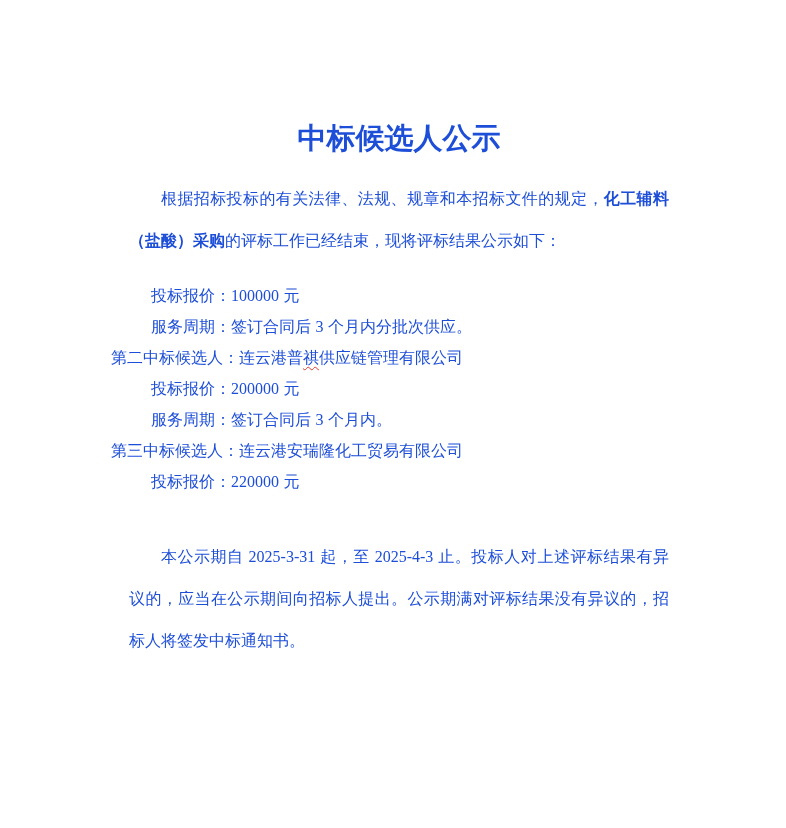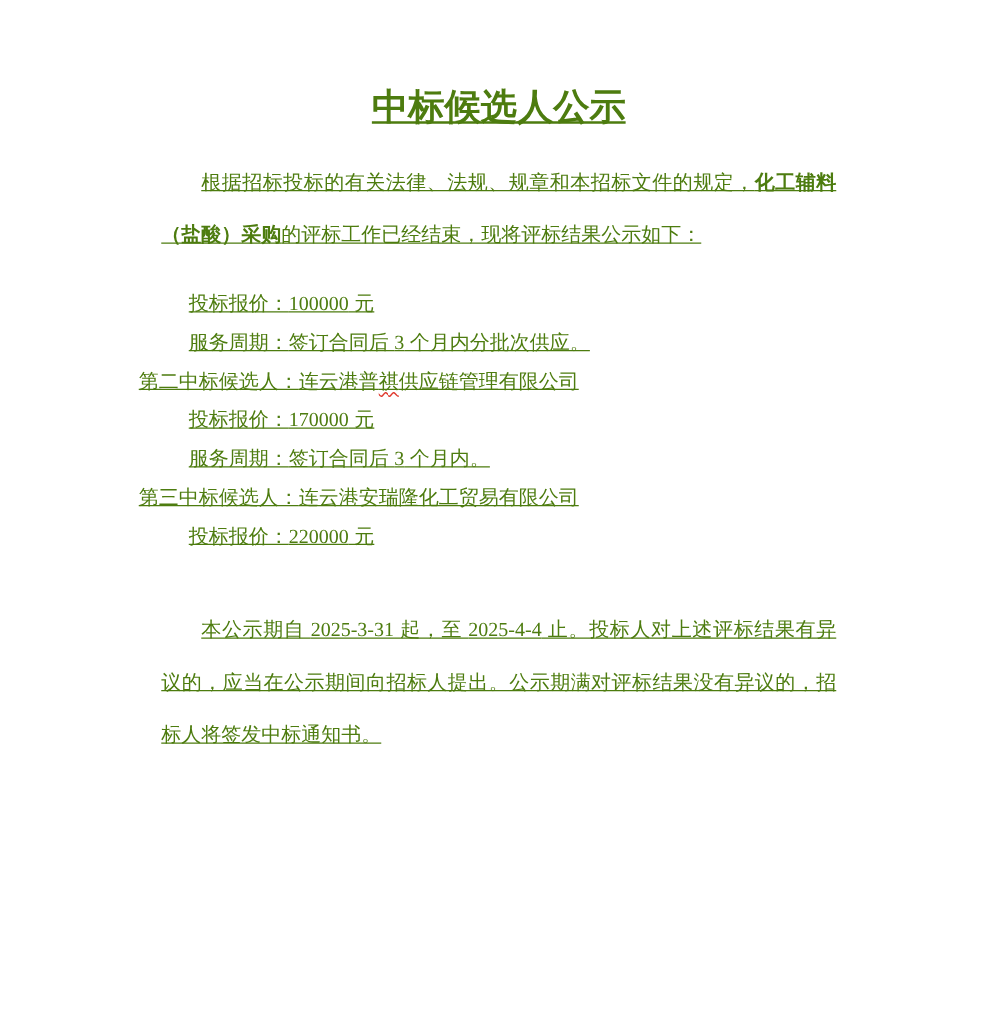--- a/index.html
+++ b/index.html
@@ -9,12 +9,11 @@
     height: 828px;
     background: #ffffff;
     box-sizing: border-box;
-    padding: 64px 99px 0 111px;
+    padding: 116px 99px 0 111px;
     font-family: "Liberation Sans", "DejaVu Sans", sans-serif;
     font-size: 16px;
-    color: #4d7c0f;
+    color: #1d4ed8;
     overflow: hidden;
-    text-decoration: underline;
   }
   .doc-title {
     font-family: "Liberation Serif", "DejaVu Serif", serif;

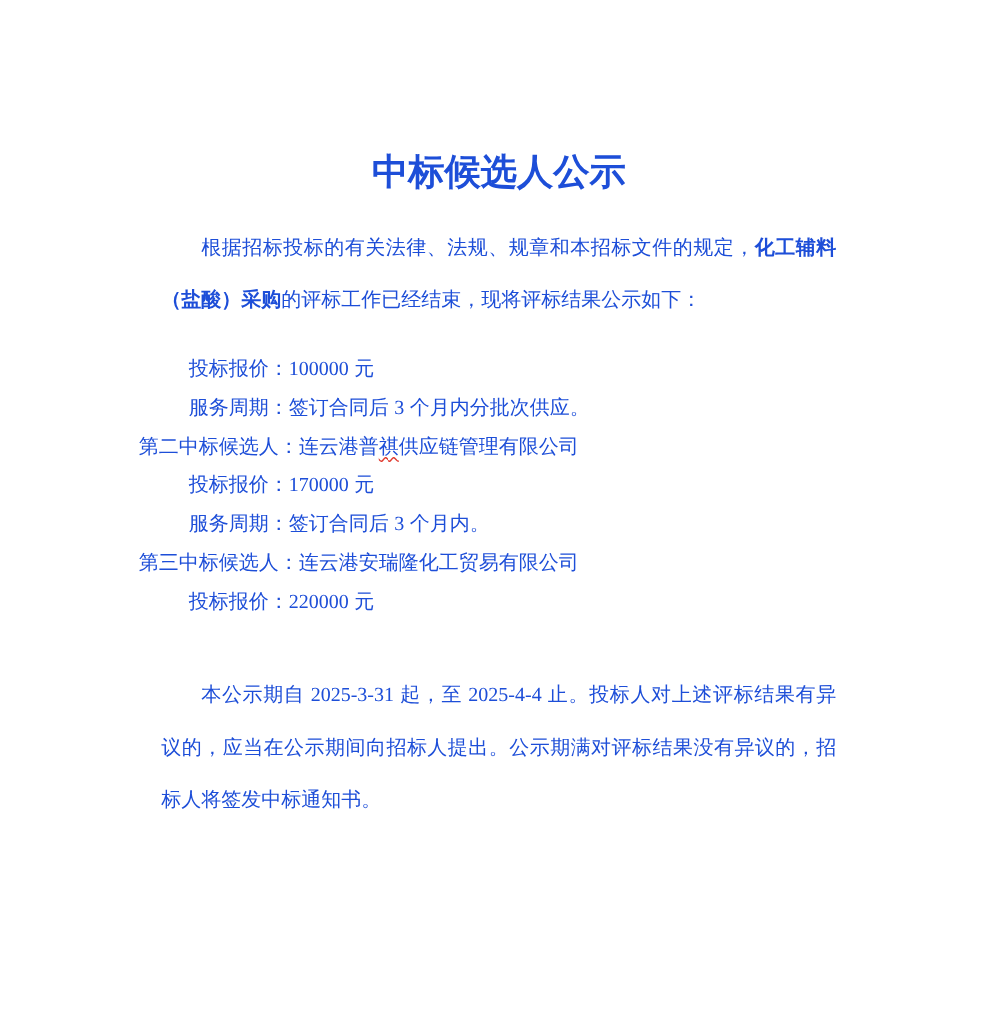--- a/index.html
+++ b/index.html
@@ -72,7 +72,7 @@
     <div class="row sub"><span>服务周期：</span><span>签订合同后 </span><span class="num">3</span><span> 个月内分批次供应。</span></div>
 
     <div class="row"><span>第二中标候选人：</span><span>连云港普</span><span class="mark" data-mark="red-wavy">祺</span><span>供应链管理有限公司</span></div>
-    <div class="row sub"><span>投标报价：</span><span class="num">170000</span><span> 元</span></div>
+    <div class="row sub"><span>投标报价：</span><span class="num">200000</span><span> 元</span></div>
     <div class="row sub"><span>服务周期：</span><span>签订合同后 </span><span class="num">3</span><span> 个月内。</span></div>
 
     <div class="row"><span>第三中标候选人：</span><span>连云港安瑞隆化工贸易有限公司</span><span class="mark" data-mark="none"></span><span></span></div>

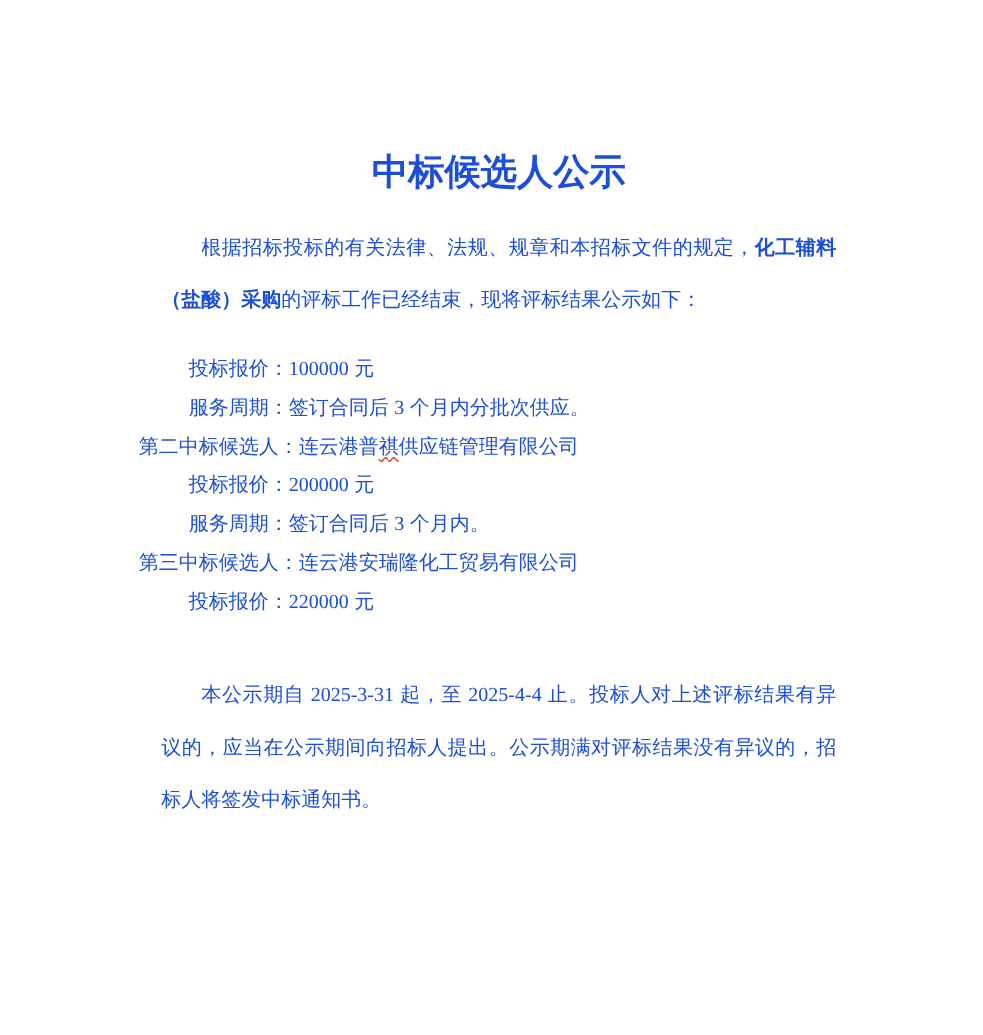--- a/index.html
+++ b/index.html
@@ -80,7 +80,7 @@
 
   </div>
 
-  <p class="para notice"><span>本公示期自 </span><span class="num">2025-3-31</span><span> 起，至 </span><span class="num">2025-4-4</span><span> 止。投标人对上述评标结果有异议的，应当在公示期间向招标人提出。公示期满对评标结果没有异议的，招标人将签发中标通知书。</span></p>
+  <p class="para notice"><span>本公示期自 </span><span class="num">2025-3-31</span><span> 起，至 </span><span class="num">2025-4-3</span><span> 止。投标人对上述评标结果有异议的，应当在公示期间向招标人提出。公示期满对评标结果没有异议的，招标人将签发中标通知书。</span></p>
 
 
 </div>

